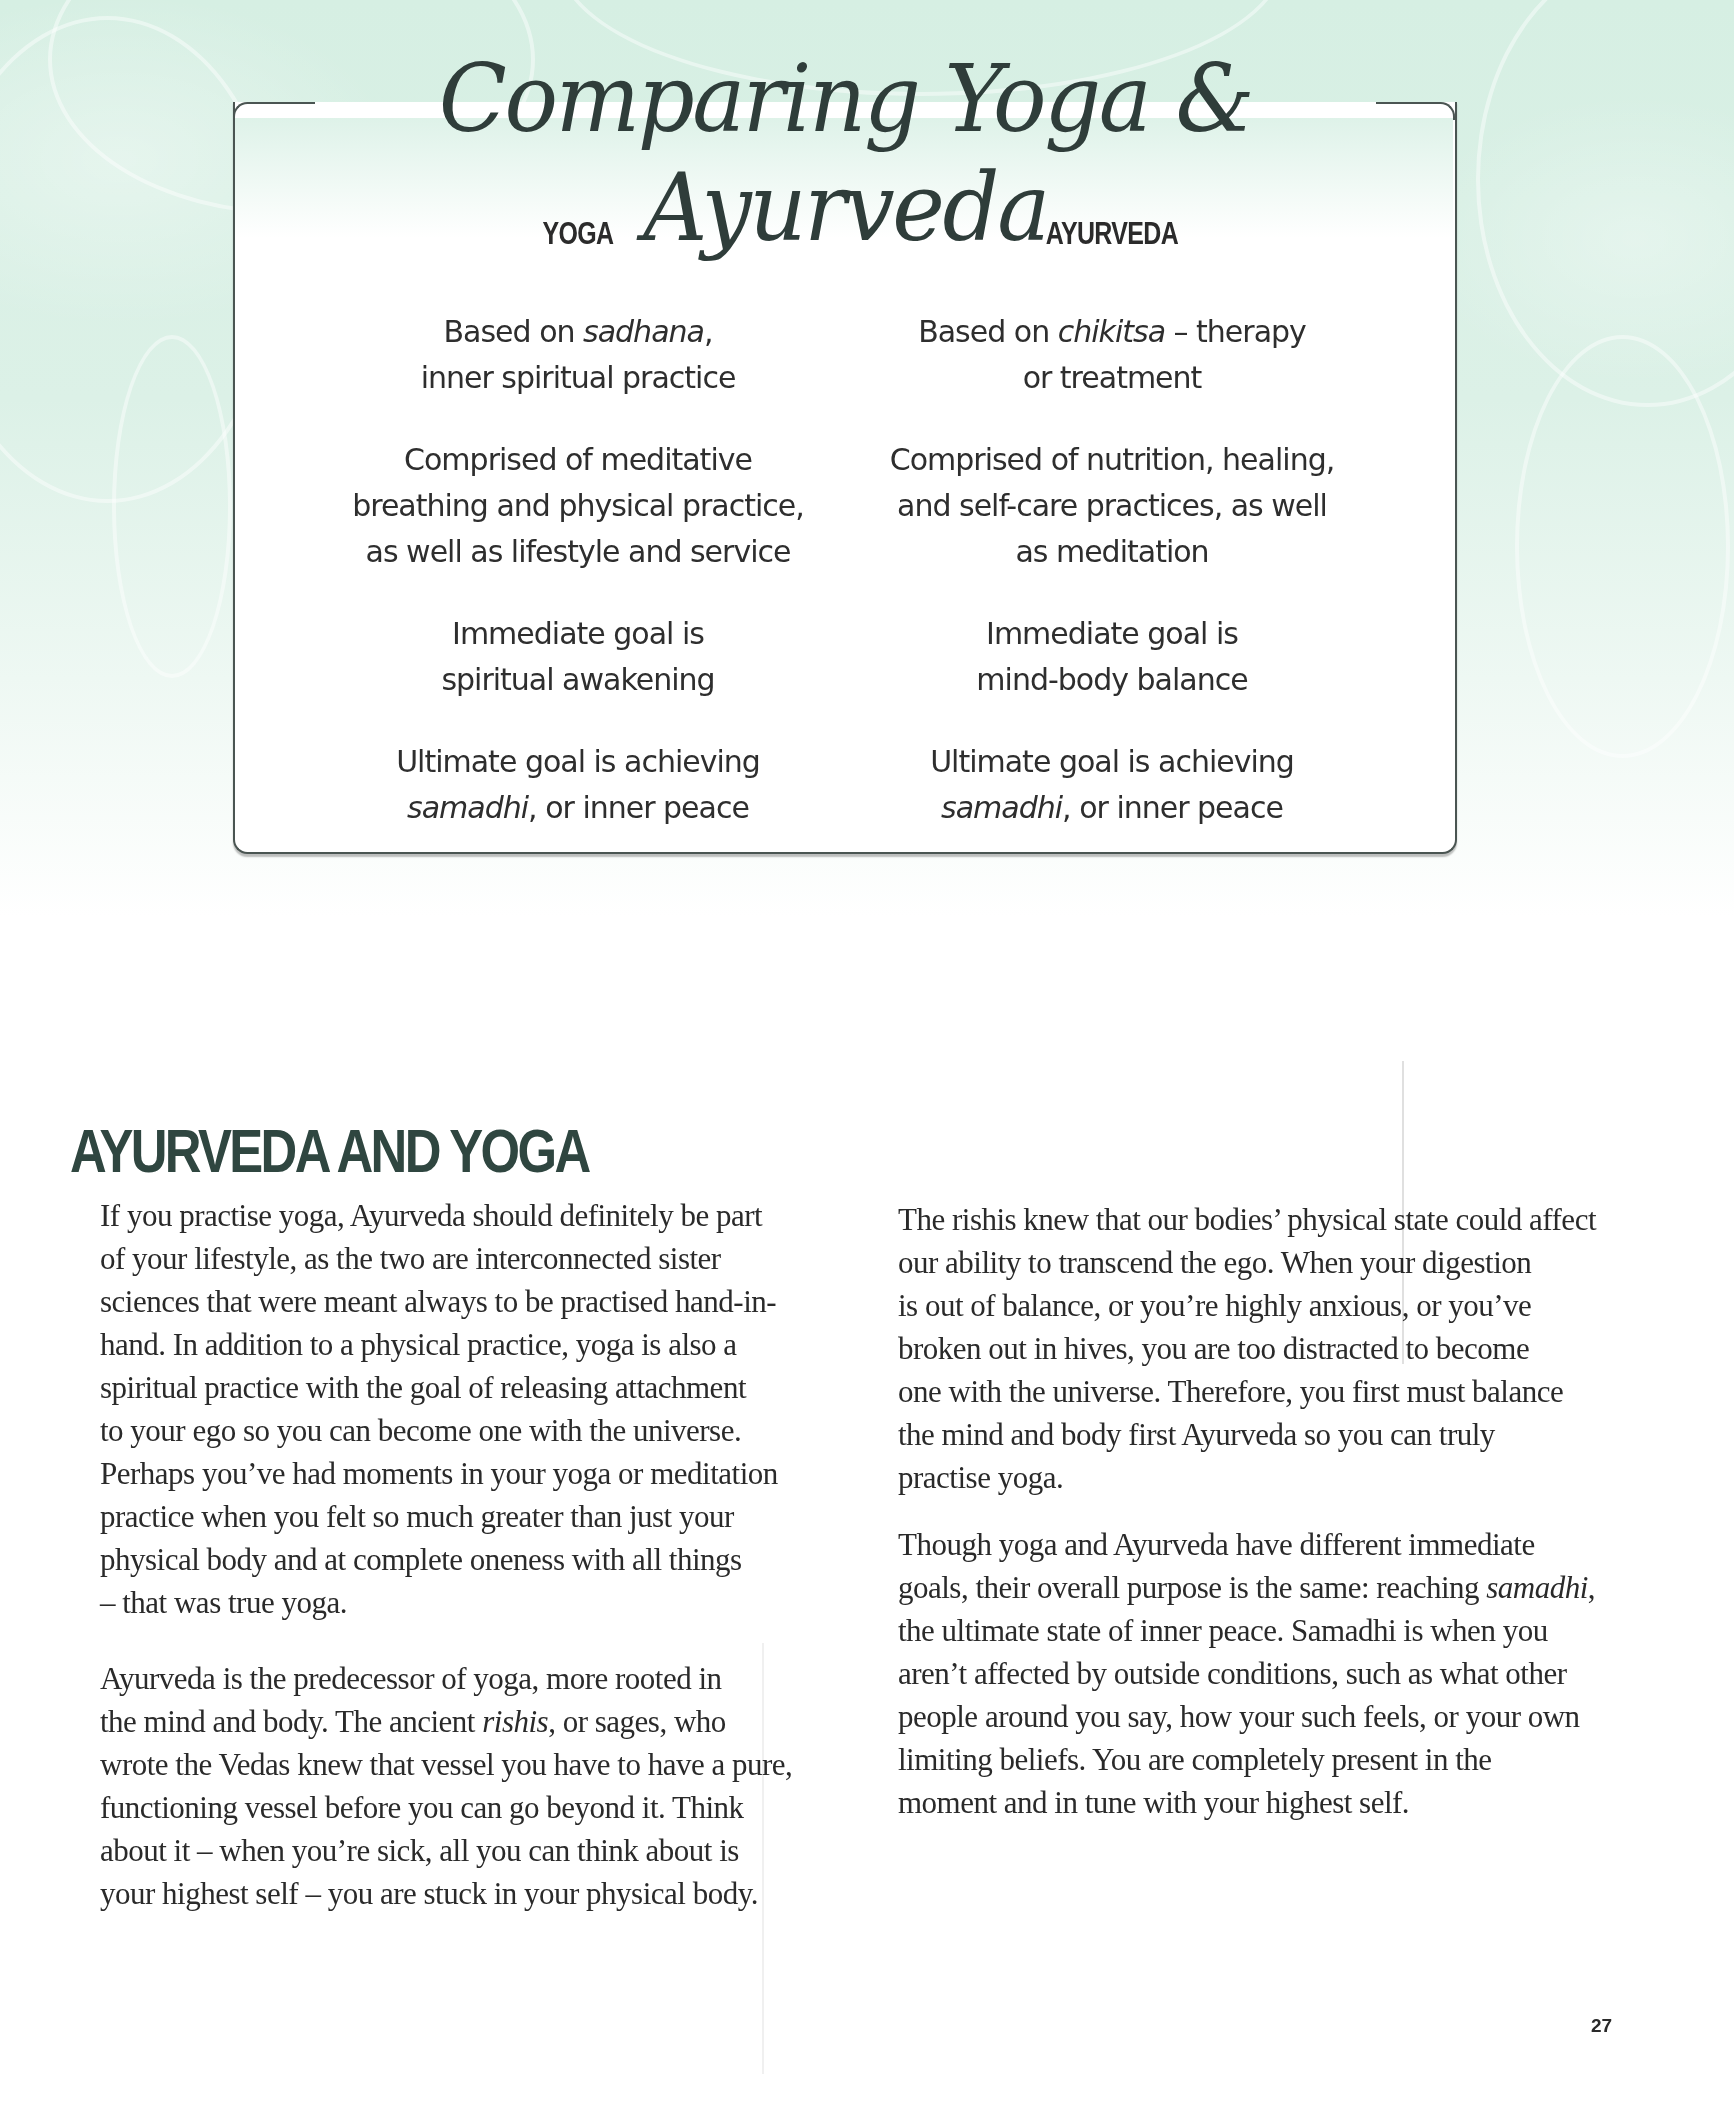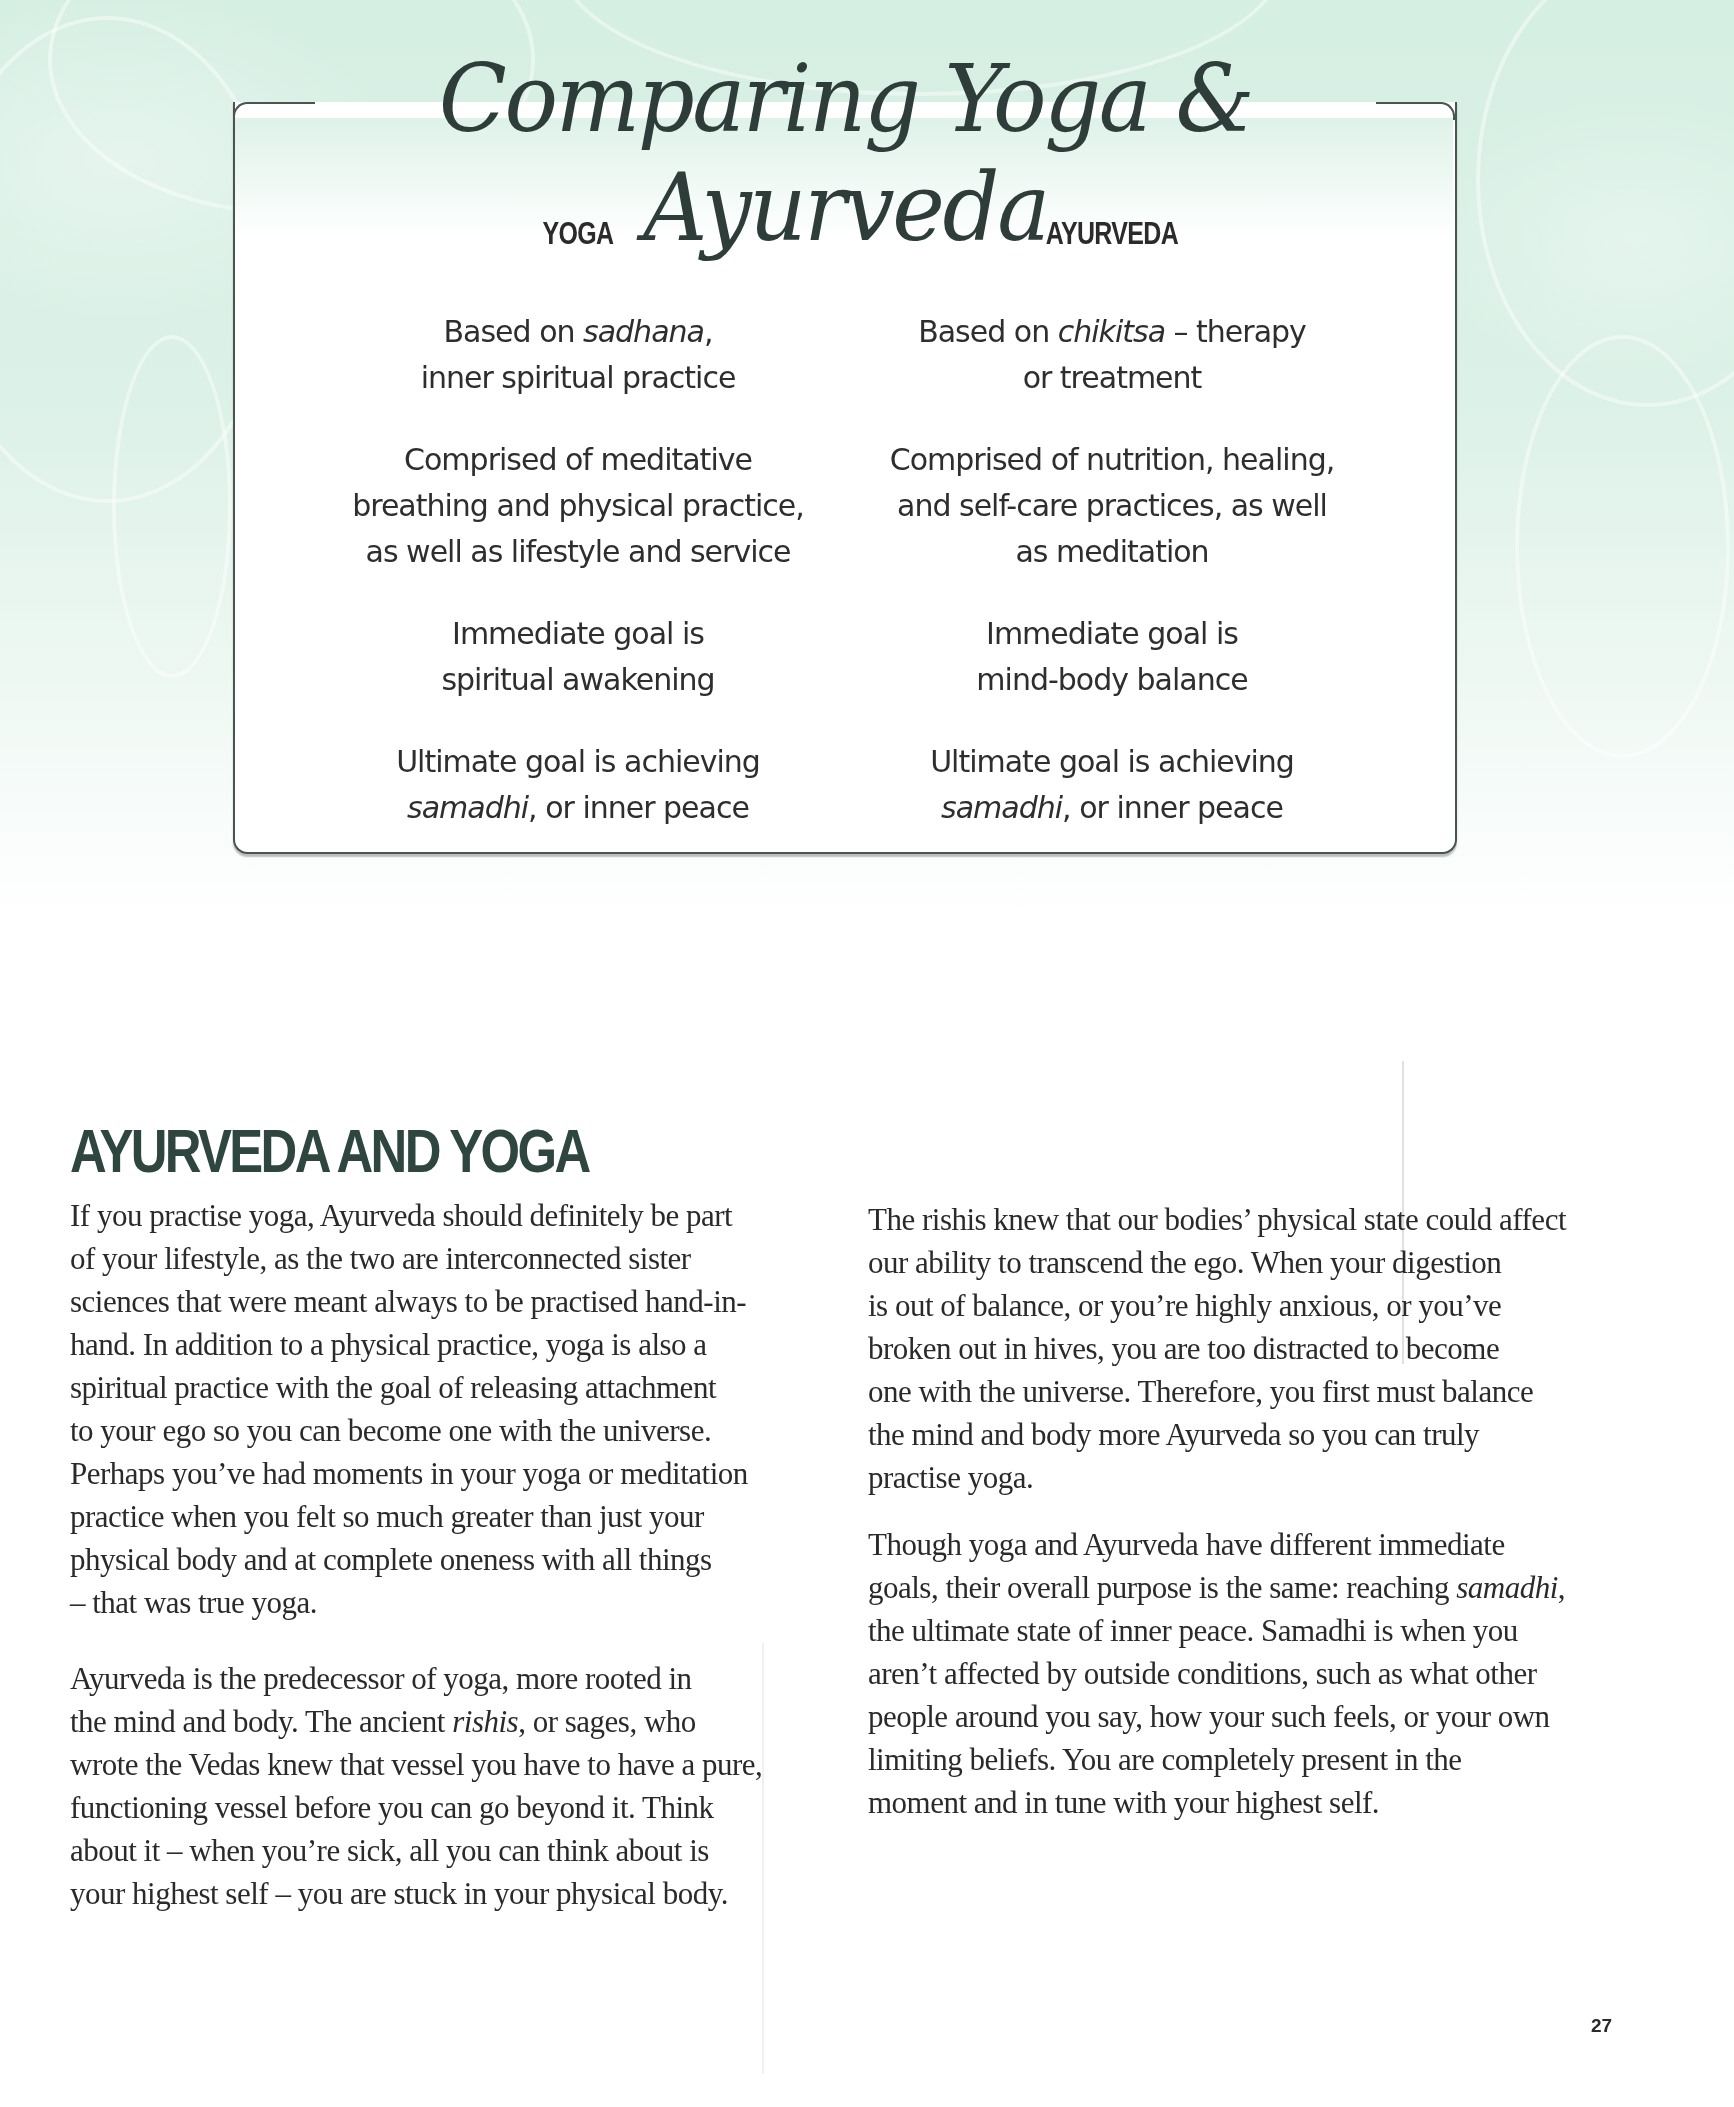--- a/index.html
+++ b/index.html
@@ -63,7 +63,7 @@
     font-size:31px; line-height:43px; color:#2a2a2a;
     letter-spacing:-0.5px;
   }
-  .para .ln { display:block; white-space:nowrap; }
+  .para .ln { display:block; white-space:nowrap;margin-left:30px; }
   .page-num {
     position:absolute; left:1591px; top:2015px;
     font-family:"Liberation Sans", sans-serif; font-weight:bold;

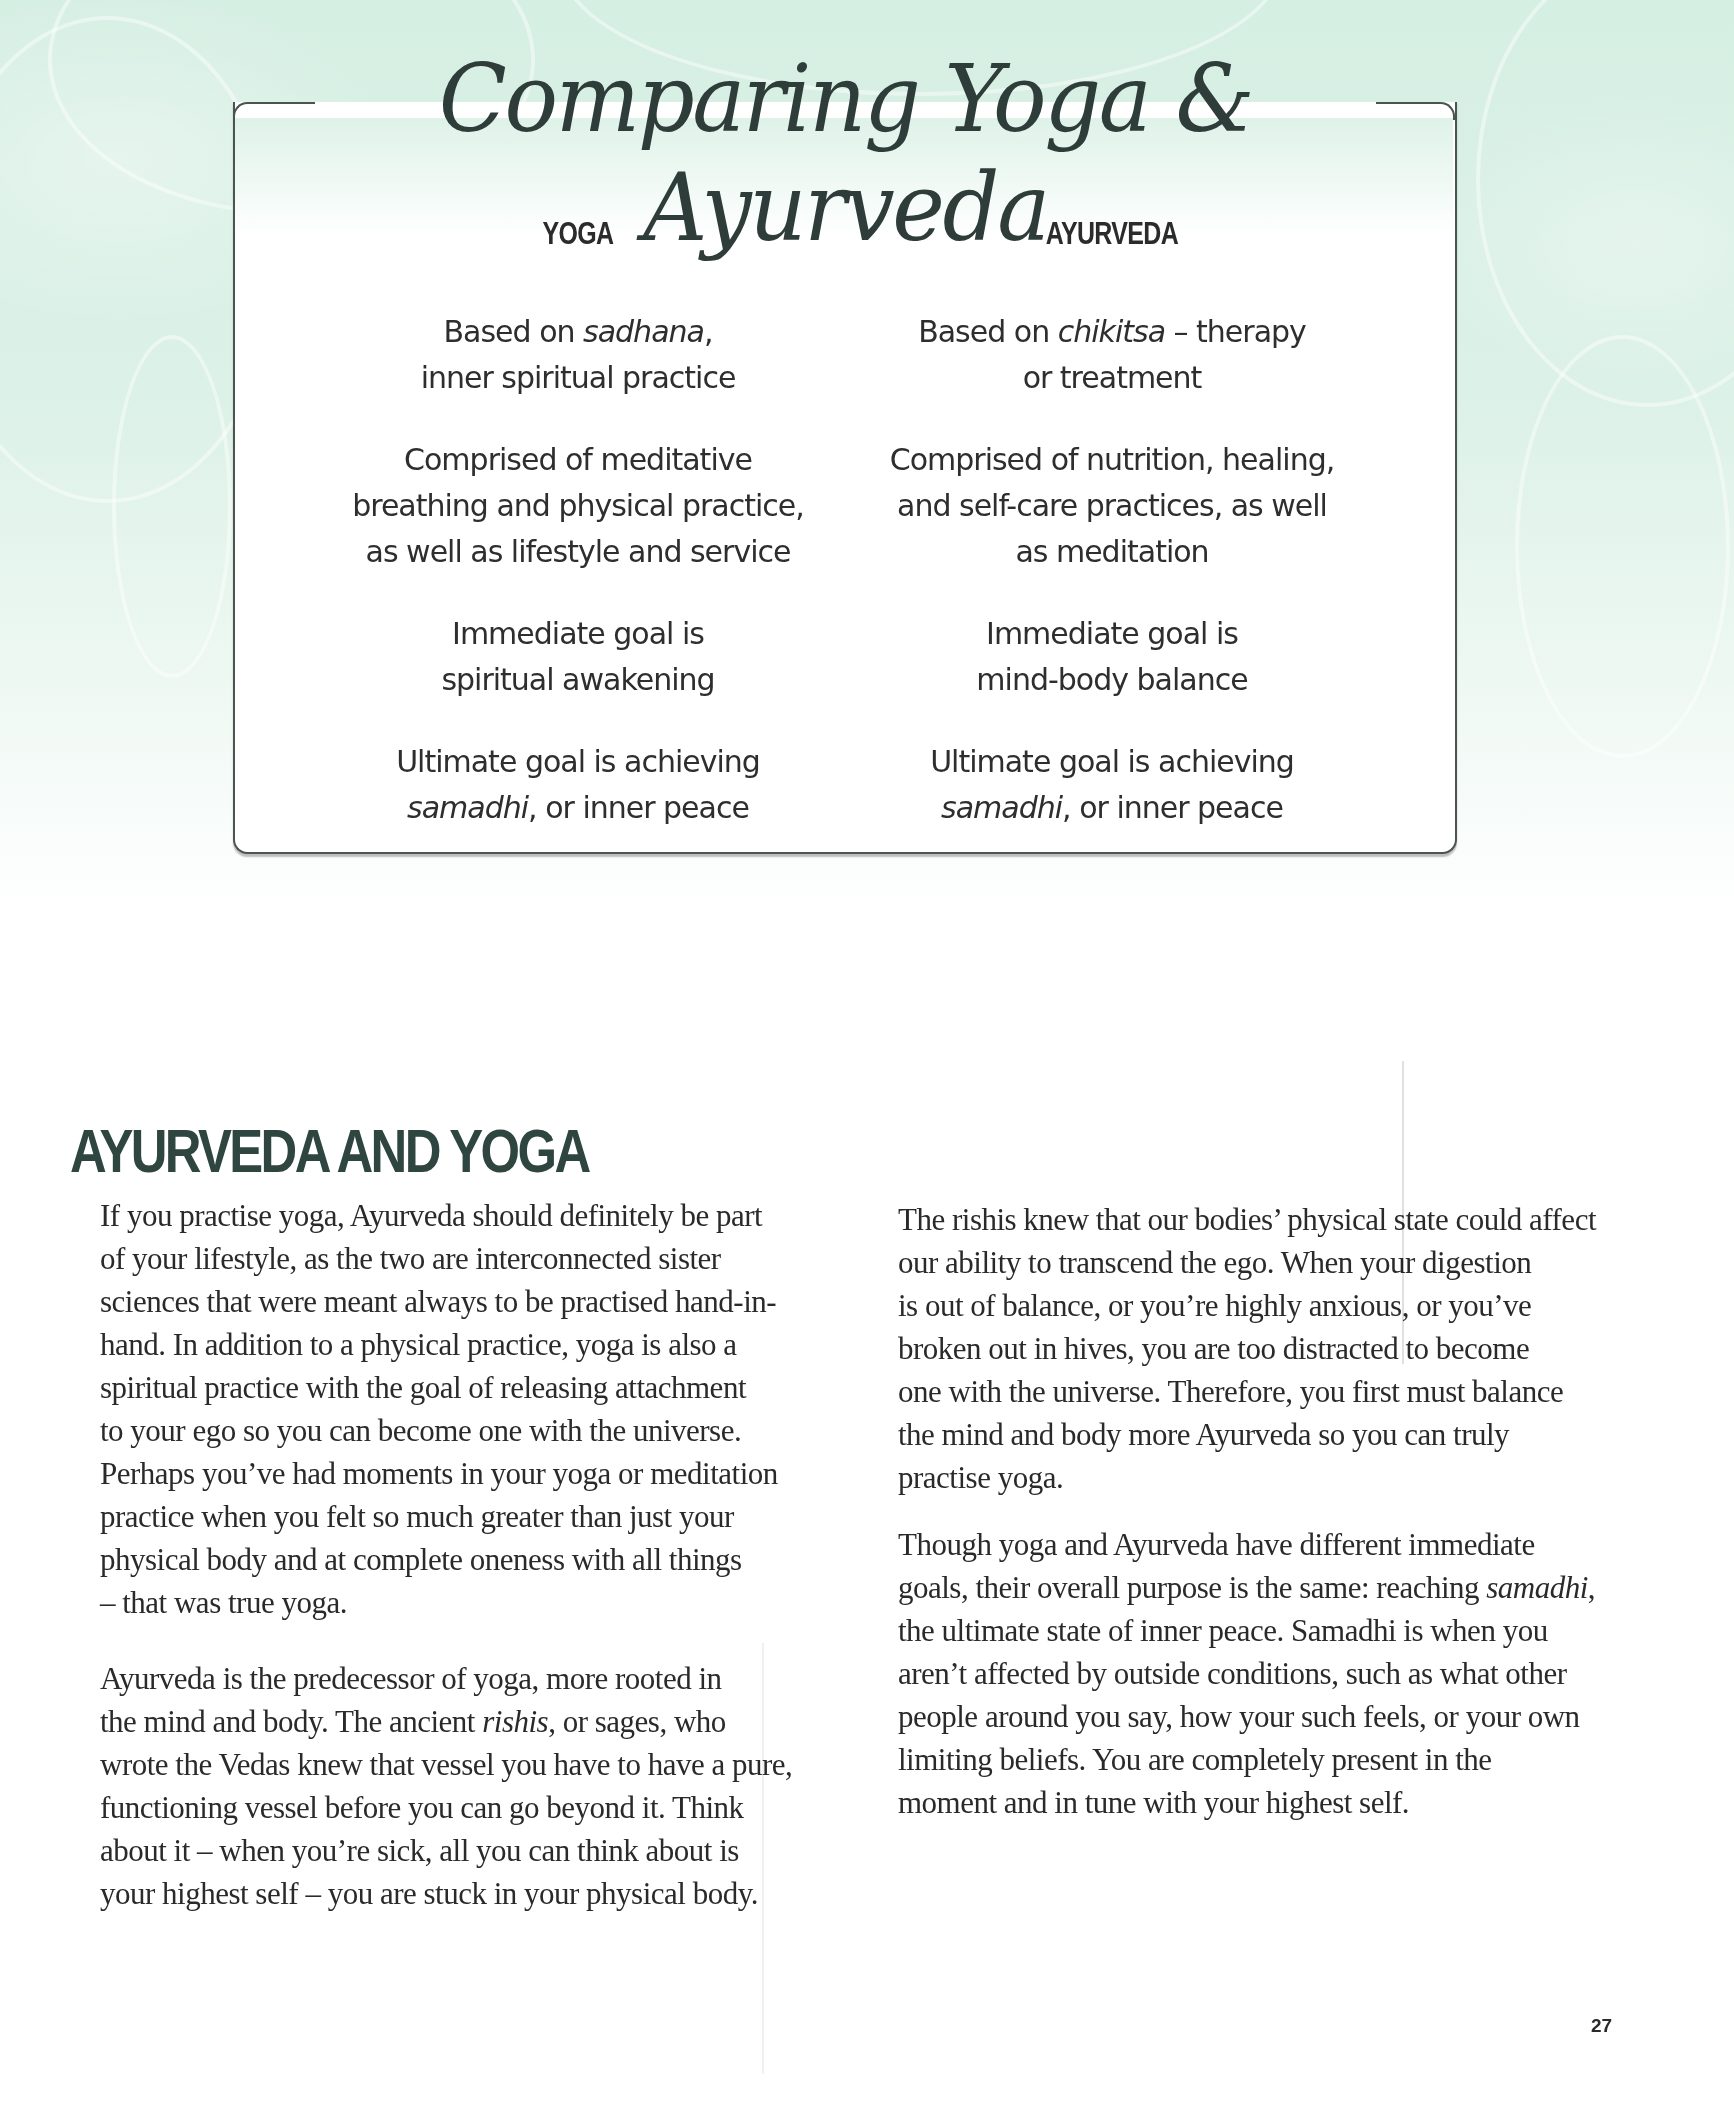--- a/index.html
+++ b/index.html
@@ -144,7 +144,7 @@
     <span class="ln">is out of balance, or you’re highly anxious, or you’ve</span>
     <span class="ln">broken out in hives, you are too distracted to become</span>
     <span class="ln">one with the universe. Therefore, you first must balance</span>
-    <span class="ln">the mind and body more Ayurveda so you can truly</span>
+    <span class="ln">the mind and body first Ayurveda so you can truly</span>
     <span class="ln">practise yoga.</span>
   </div>
 <div class="para" style="left:868px; top:1523px;">

